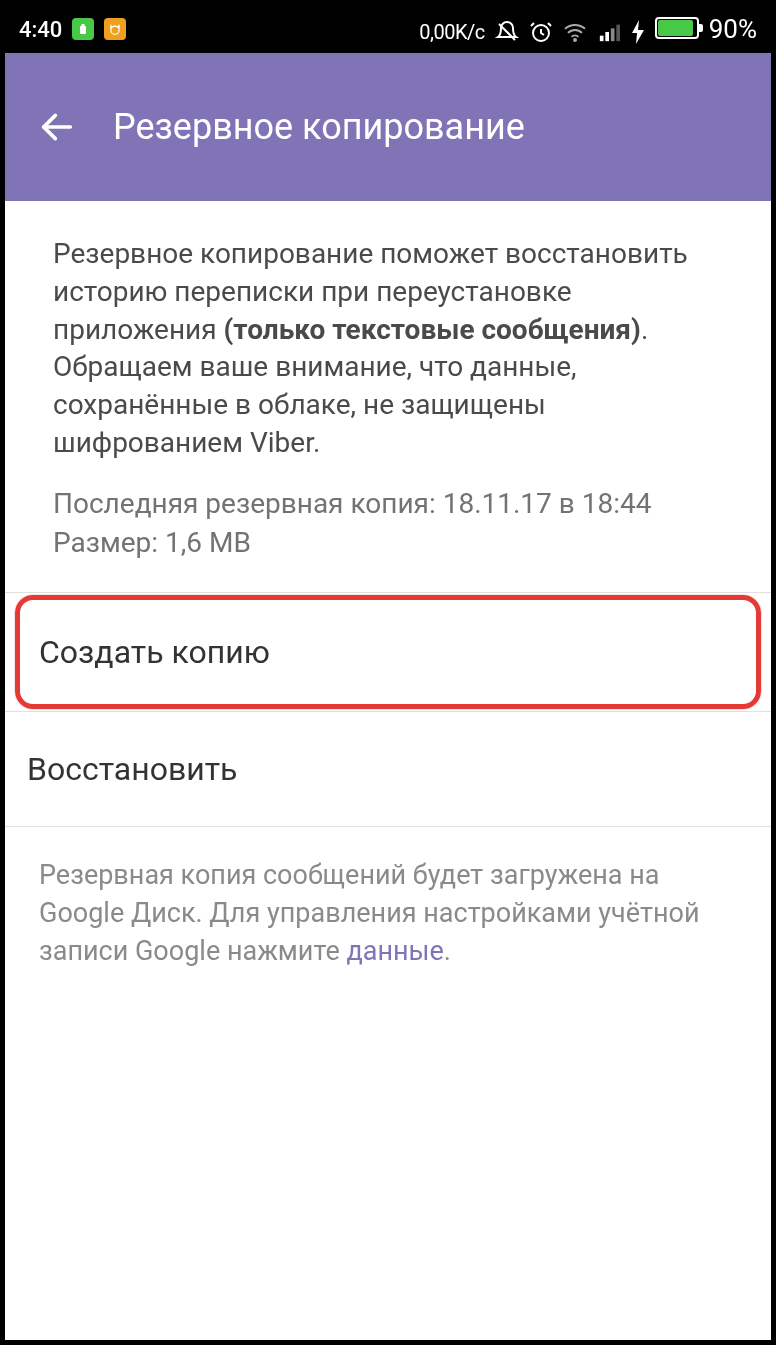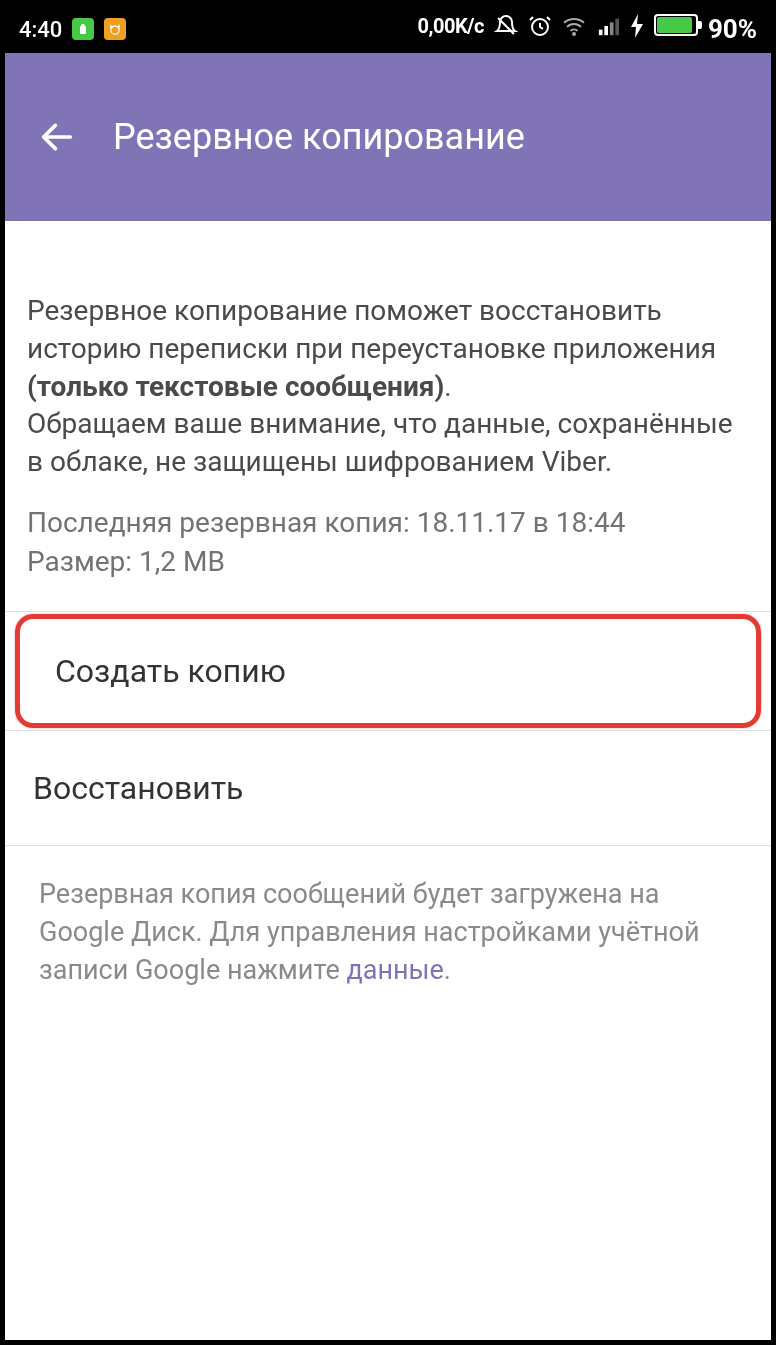--- a/index.html
+++ b/index.html
@@ -13,7 +13,7 @@
     padding: 0 14px; font-size: 22px;
   }
   .status-left { display: flex; align-items: center; gap: 10px; }
-  .status-right { display: flex; align-items: flex-start; gap: 10px; font-weight: bold; }
+  .status-right { display: flex; align-items: flex-end; gap: 10px; }
   .status-time { font-weight: 500; }
   .status-icon-box { width: 24px; height: 24px; display: inline-flex; align-items: center; justify-content: center; }
   .status-net { font-size: 20px; letter-spacing: -0.5px; }

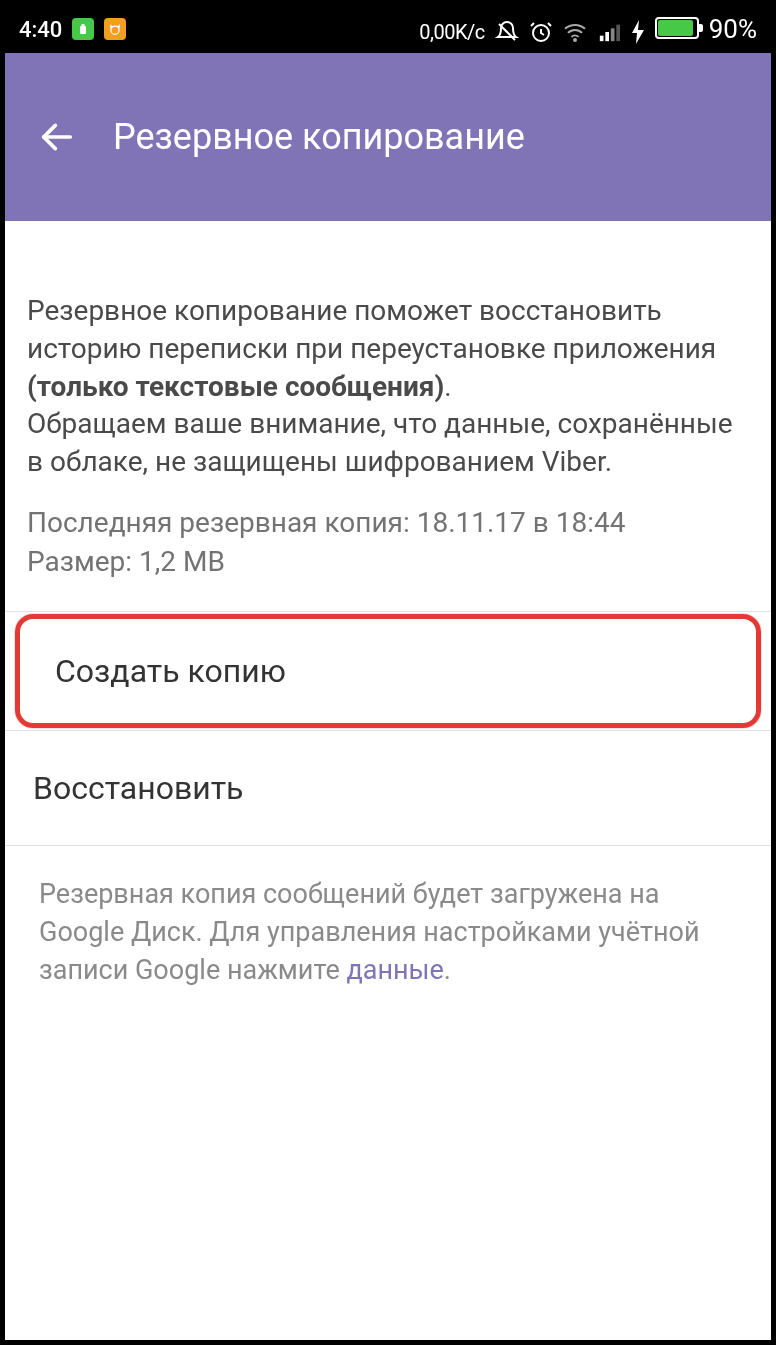--- a/index.html
+++ b/index.html
@@ -26,7 +26,7 @@
 
   
   .app-bar {
-    height: 168px; background: #8074b6; color: #fff; display: flex; align-items: center; padding: 0 28px; gap: 32px;
+    height: 148px; background: #8074b6; color: #fff; display: flex; align-items: center; padding: 0 28px; gap: 32px;
   }
   .back-btn { width: 48px; height: 48px; display: flex; align-items: center; justify-content: center; cursor: pointer; }
   .app-title { font-size: 36px; font-weight: 400; }

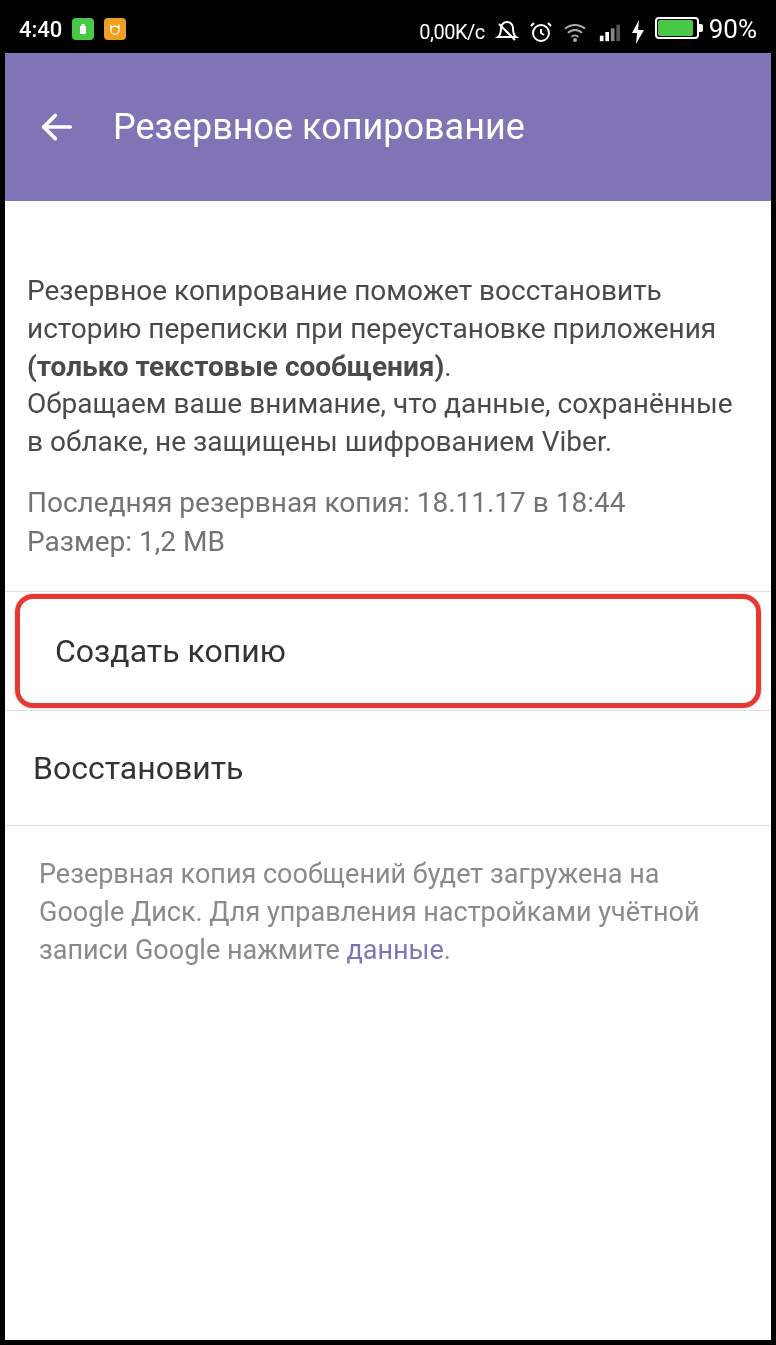--- a/index.html
+++ b/index.html
@@ -33,7 +33,7 @@
 
   
   .content { background: #fff; }
-  .info-block { padding: 34px 34px 30px 22px; margin-top: 37px; }
+  .info-block { padding: 34px 34px 30px 48px; }
   .info-text { font-size: 28px; line-height: 1.35; color: #4a4a4a; }
   .info-text .bold { font-weight: 700; }
   .meta-text { margin-top: 22px; font-size: 28px; line-height: 1.4; color: #737373; }

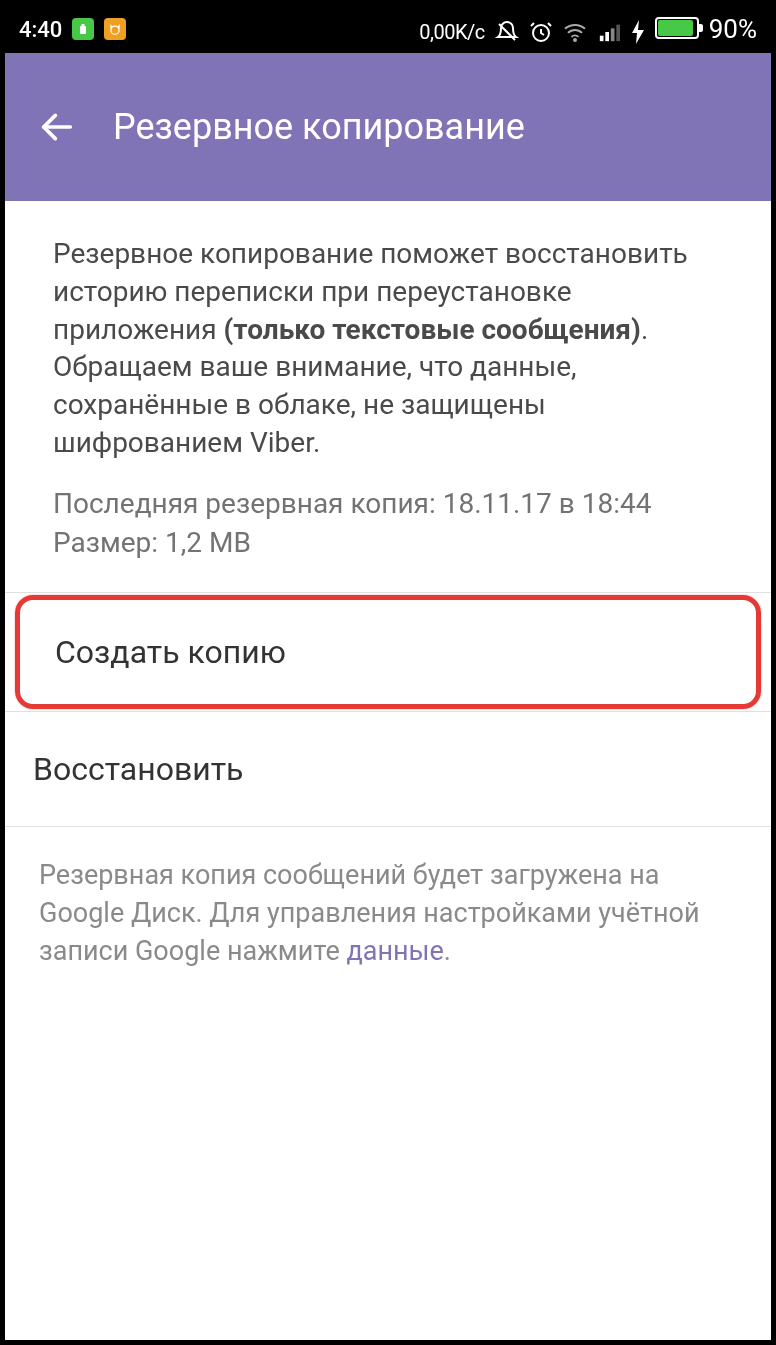--- a/index.html
+++ b/index.html
@@ -138,7 +138,7 @@
         <span>Последняя резервная копия:</span>
         <span>18.11.17 в 18:44</span><br>
         <span>Размер:</span>
-        <span>1,2 MB</span>
+        <span>1,6 MB</span>
       </div>
     </div>
 

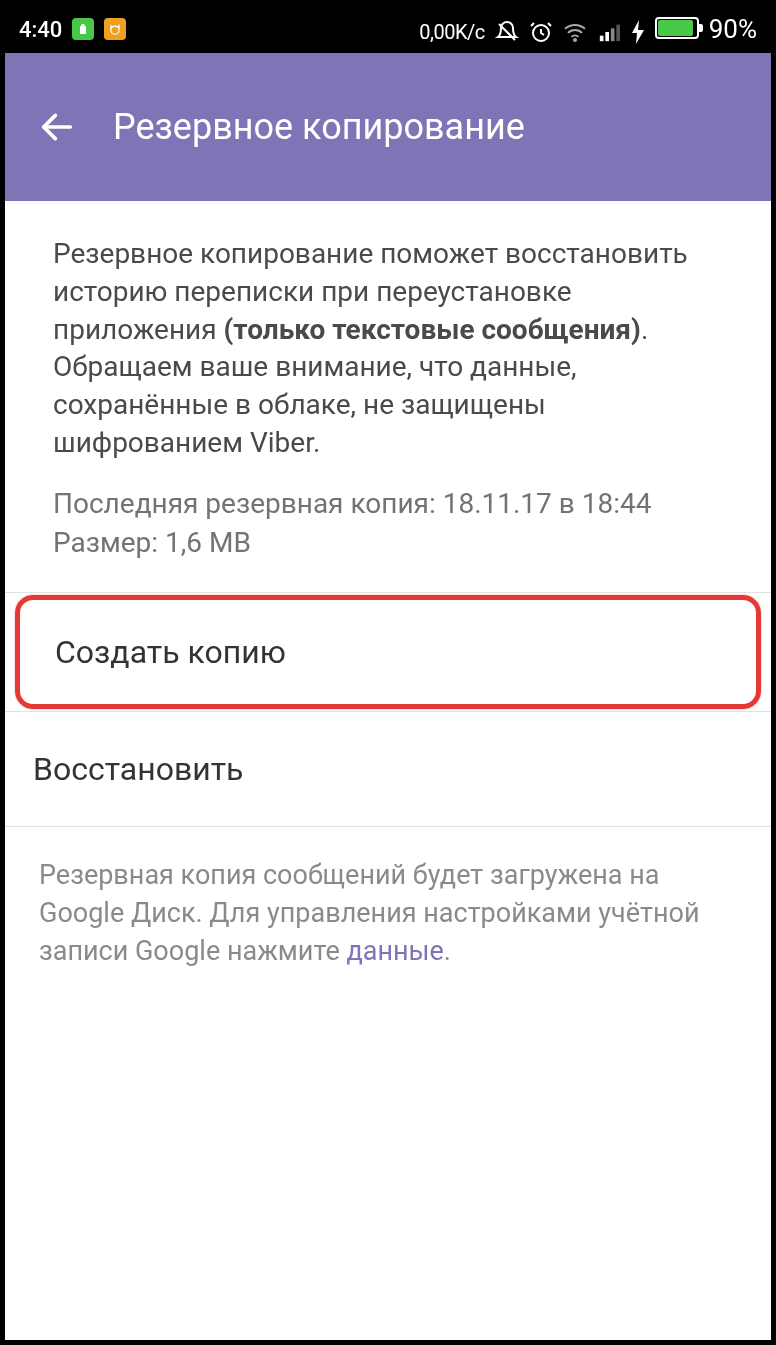--- a/index.html
+++ b/index.html
@@ -44,7 +44,7 @@
   .highlighted-wrap {
     margin: 8px 16px; position: relative;
   }
-  .highlighted-wrap .list-item { padding: 32px 34px; }
+  .highlighted-wrap .list-item { padding: 32px 18px; }
   .highlight-box {
     position: absolute; inset: -6px; border: 5px solid #e53935; border-radius: 18px; pointer-events: none;
     box-shadow: 0 0 0 1px rgba(229,57,53,0.15);

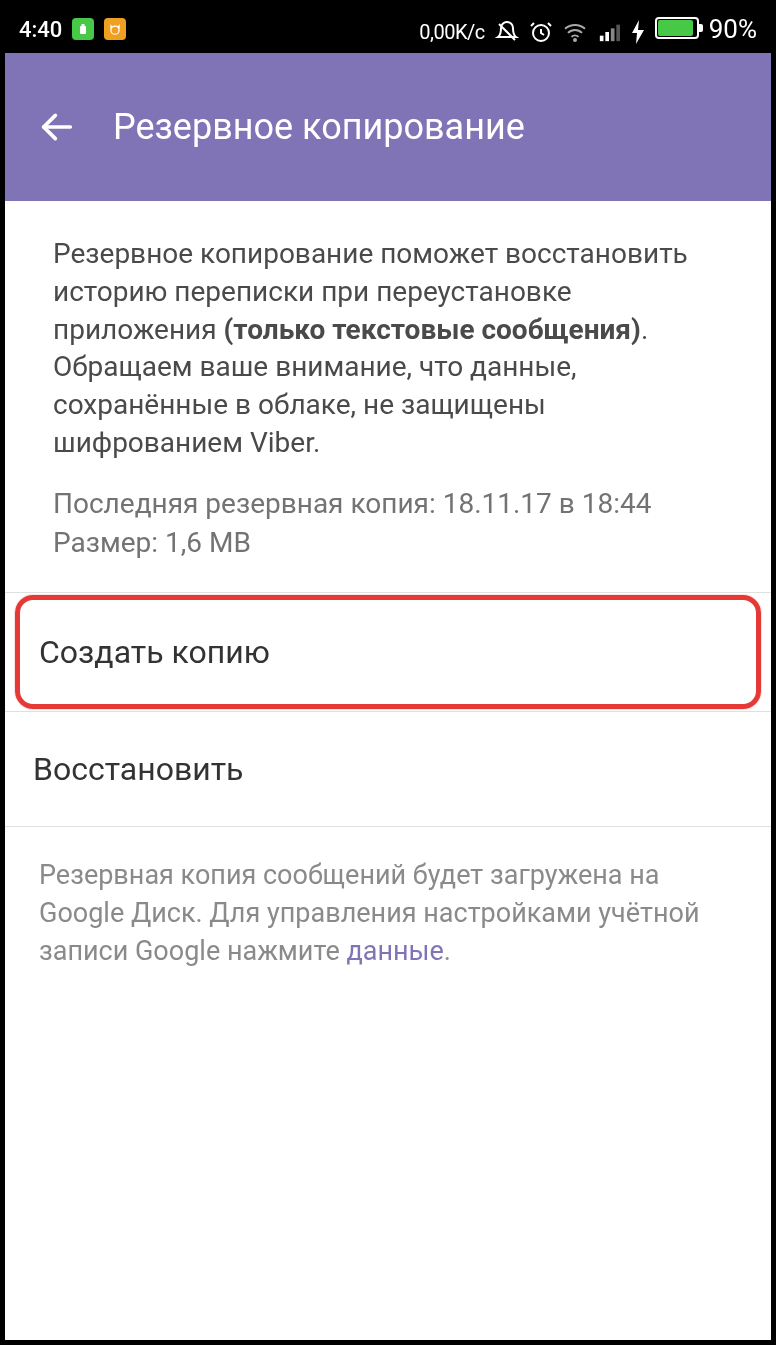--- a/index.html
+++ b/index.html
@@ -39,7 +39,7 @@
   .meta-text { margin-top: 22px; font-size: 28px; line-height: 1.4; color: #737373; }
   .full-divider { height: 1px; background: #e0e0e0; }
 
-  .list-item { padding: 38px 28px; font-size: 32px; color: #333; cursor: pointer; }
+  .list-item { padding: 38px 22px; font-size: 32px; color: #333; cursor: pointer; }
 
   .highlighted-wrap {
     margin: 8px 16px; position: relative;

